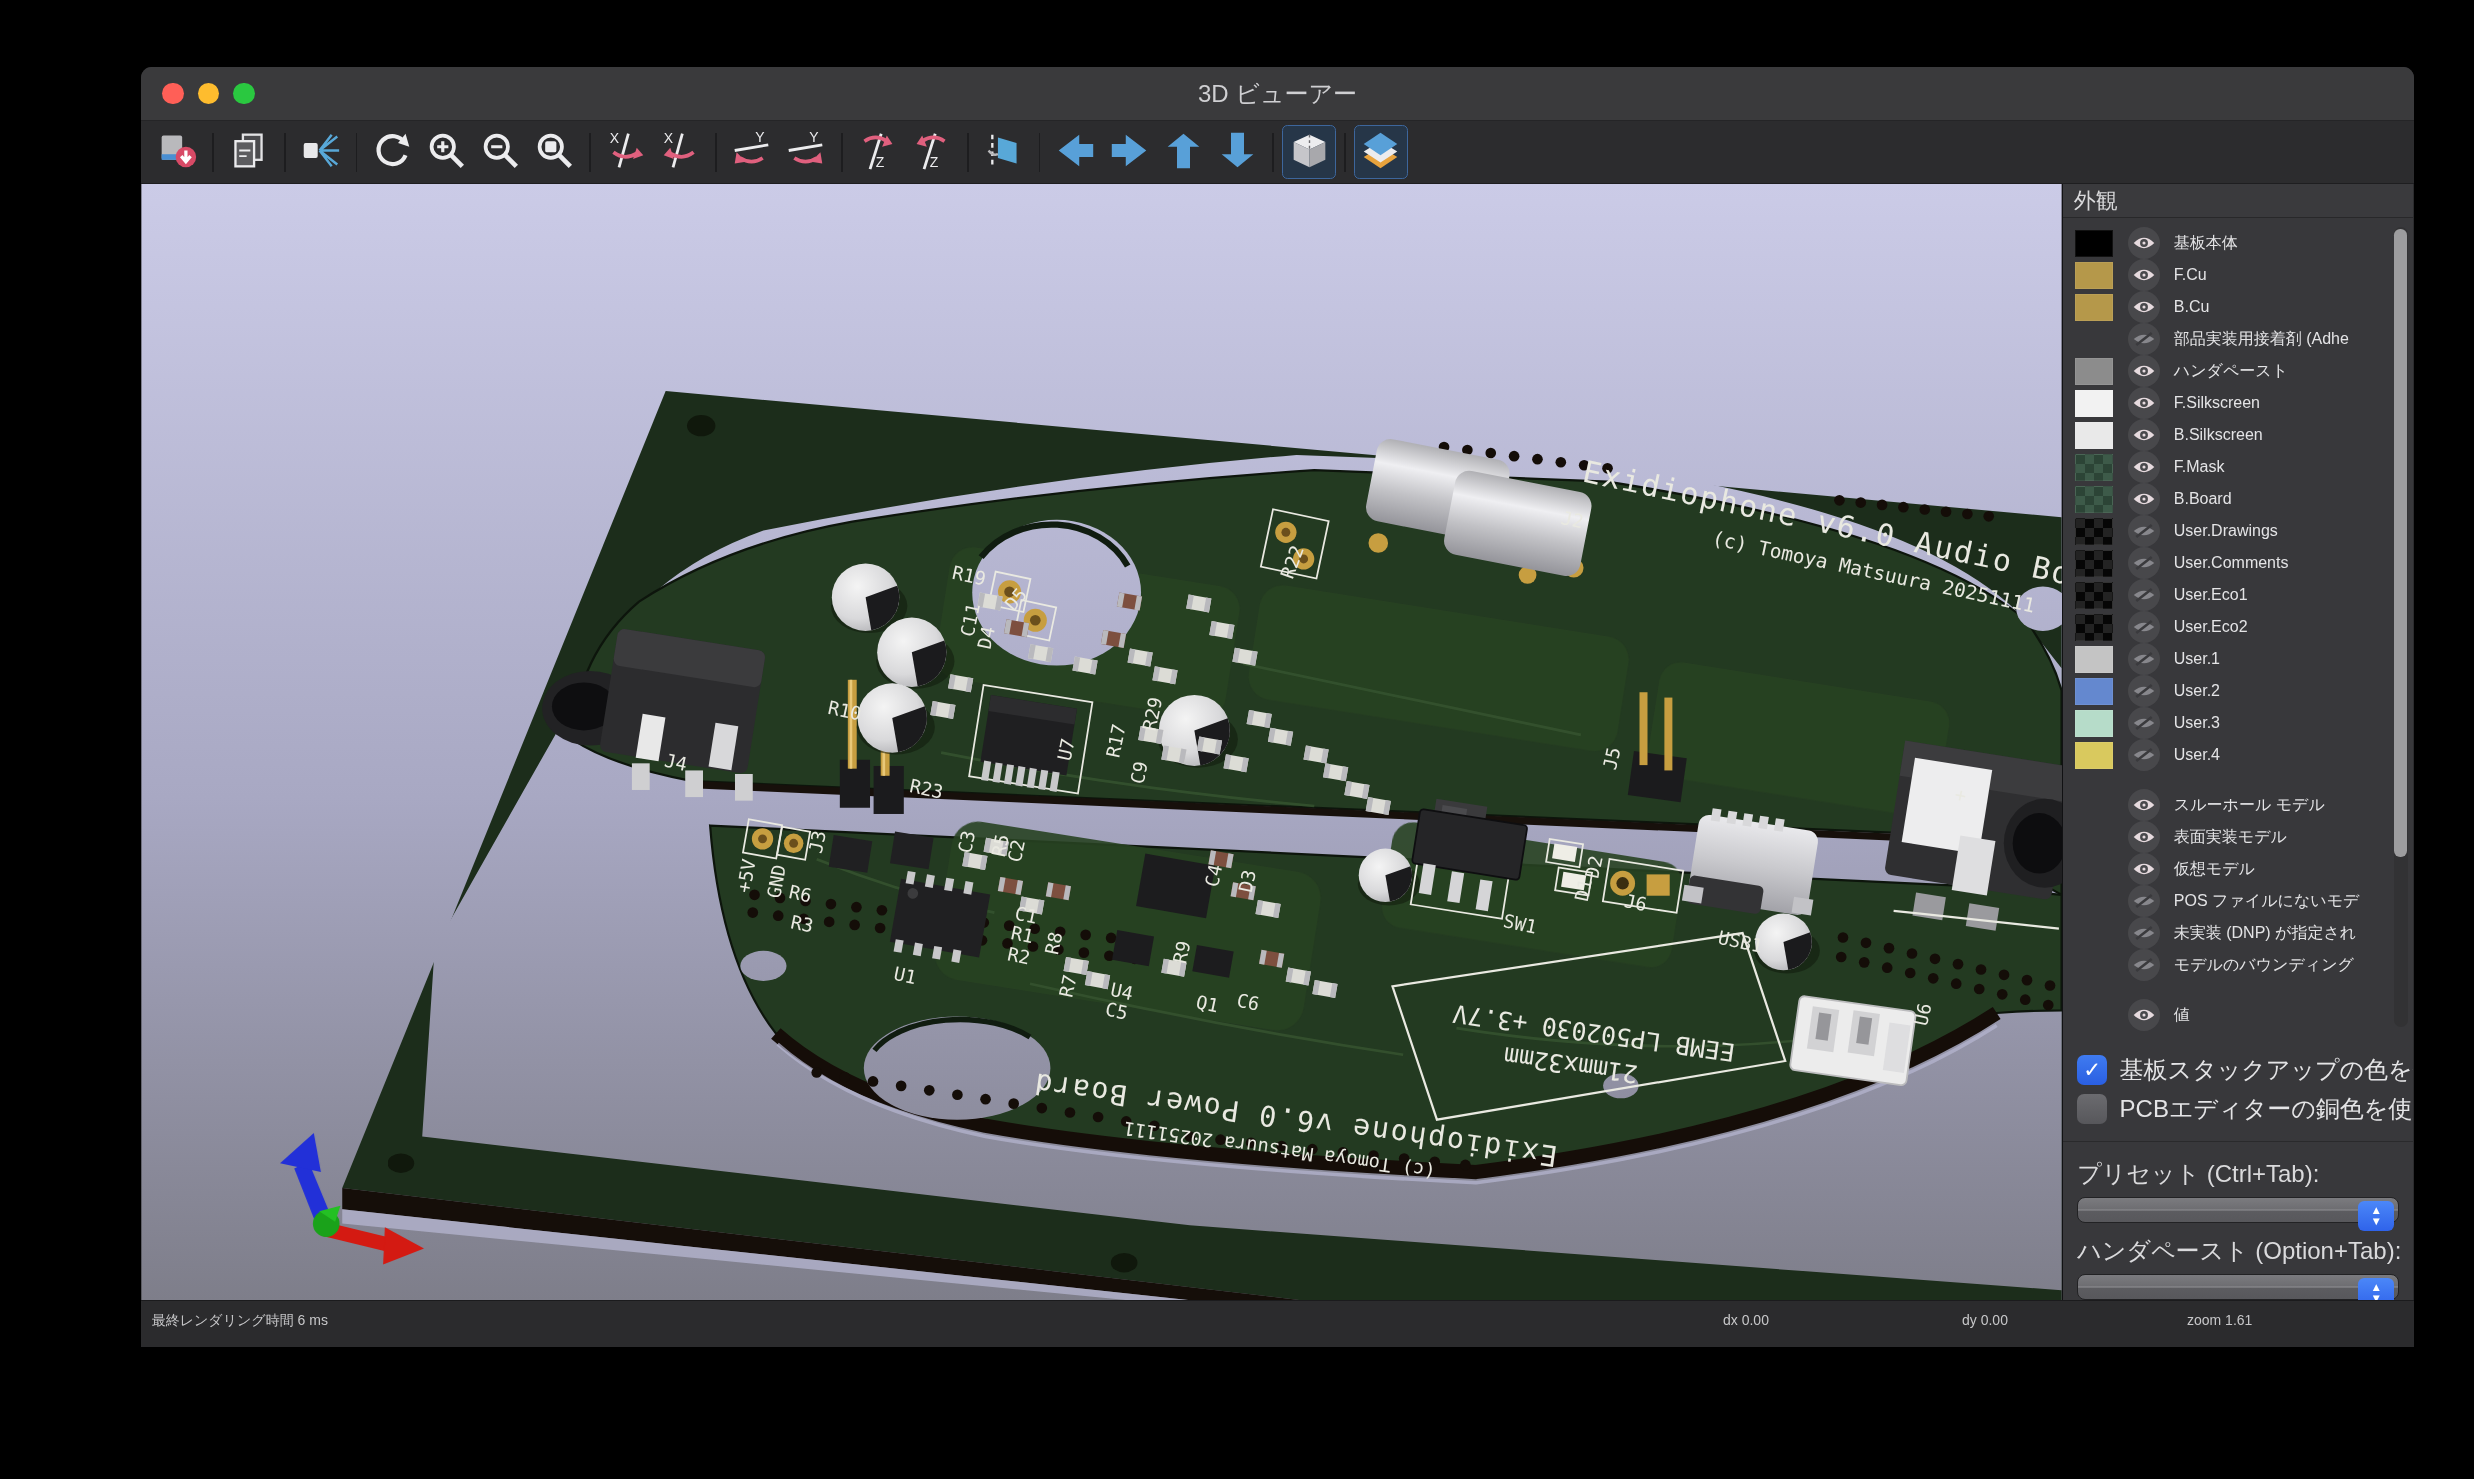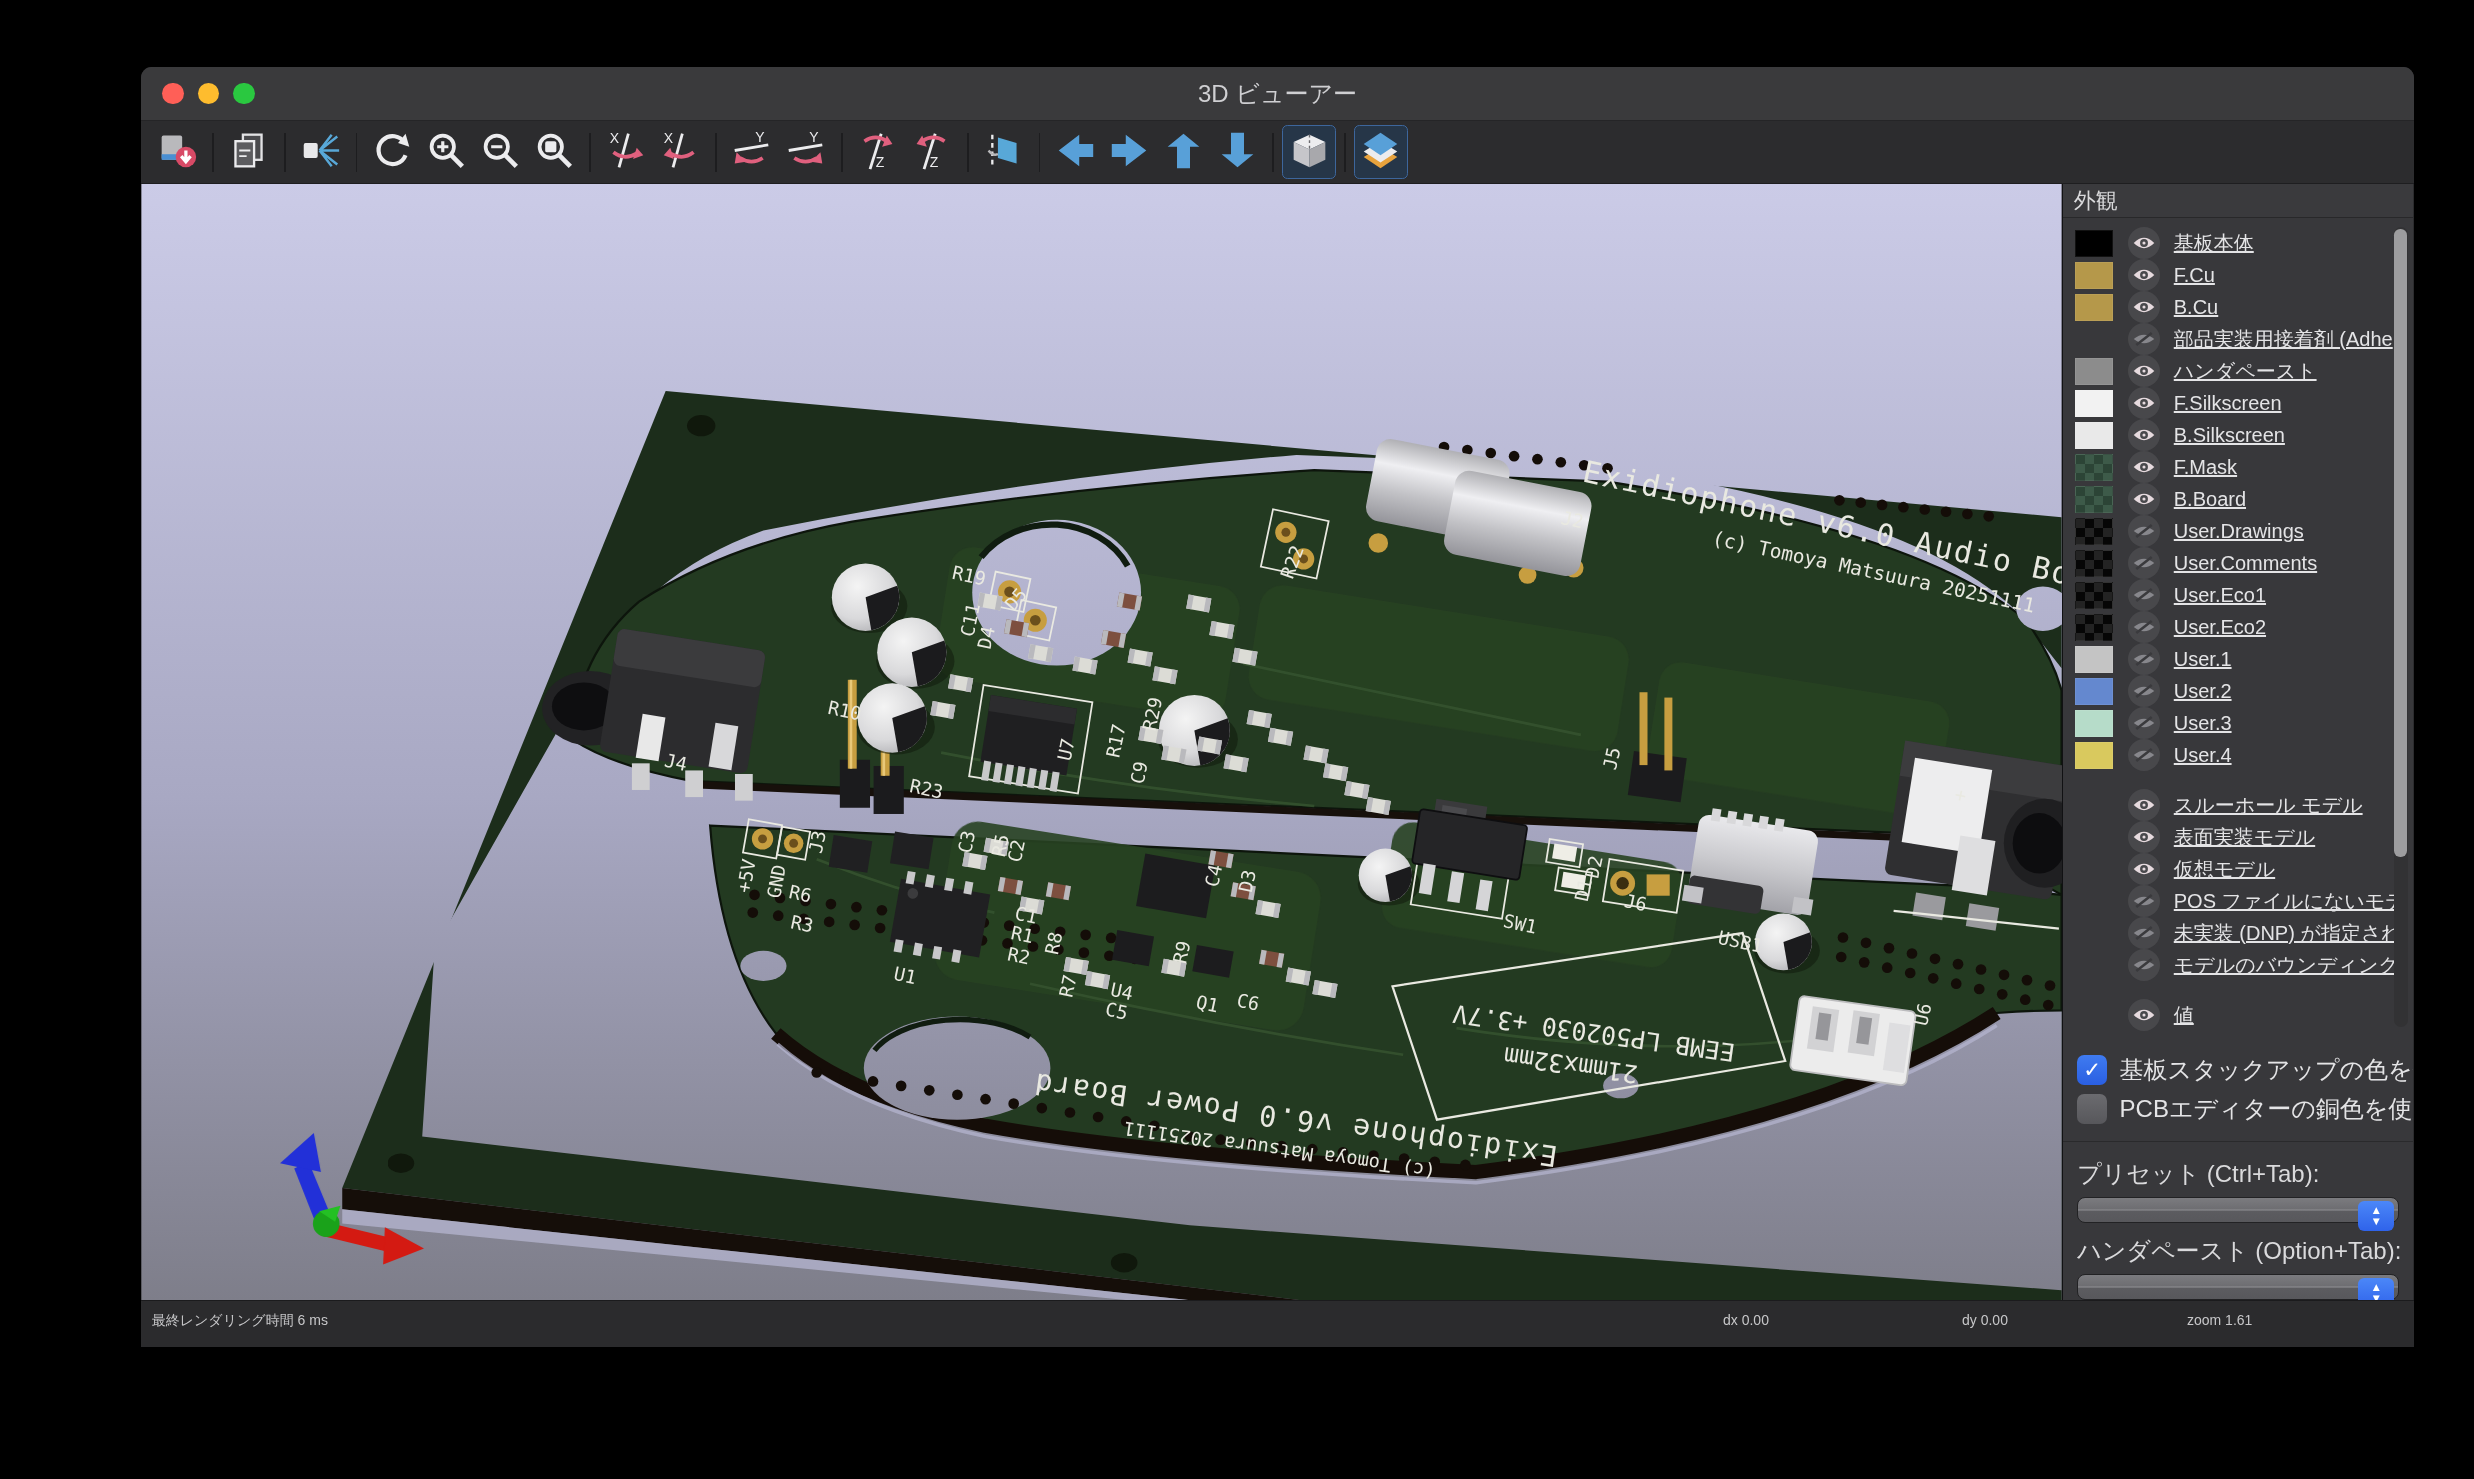--- a/index.html
+++ b/index.html
@@ -38,7 +38,7 @@
   .row .eye{width:32px;height:32px;margin-left:14.2px;border-radius:50%;background:#48484b;flex:none;
             display:flex;align-items:center;justify-content:center;}
   .row .eye svg{width:24px;height:18px;}
-  .row .lbl{margin-left:14.2px;color:#e4e4e6;font-size:20px;white-space:nowrap;text-decoration:underline;}
+  .row .lbl{margin-left:14.2px;color:#e4e4e6;font-size:16px;white-space:nowrap;}
   .row.model .swatch{visibility:hidden;}
   .gap18{height:18px;}
   .scrollbar{position:absolute;right:5.3px;top:9px;width:14.2px;height:800px;background:#323234;border-radius:7.1px;}

